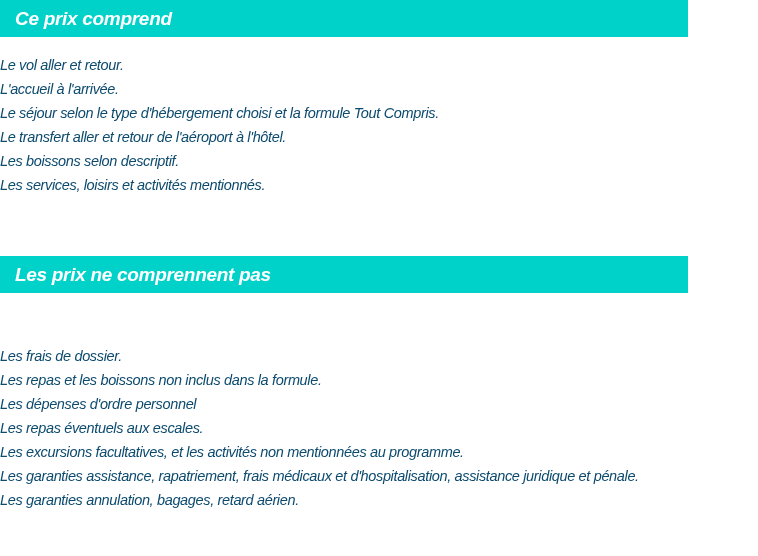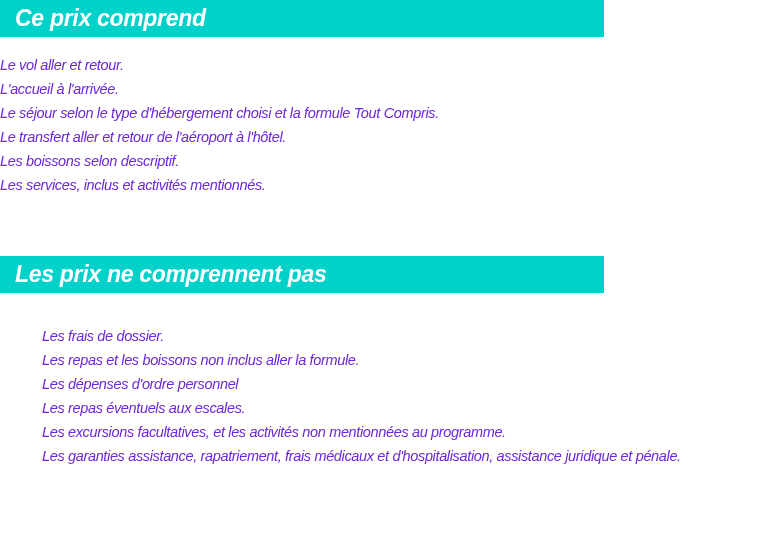--- a/index.html
+++ b/index.html
@@ -17,13 +17,13 @@
     .section-header {
       position: absolute;
       left: 0;
-      width: 604px;
+      width: 688px;
       height: 37px;
       background: #00D1C9;
       color: #ffffff;
       font-style: italic;
       font-weight: bold;
-      font-size: 23px;
+      font-size: 19px;
       line-height: 37px;
       box-sizing: border-box;
       padding-left: 15px;

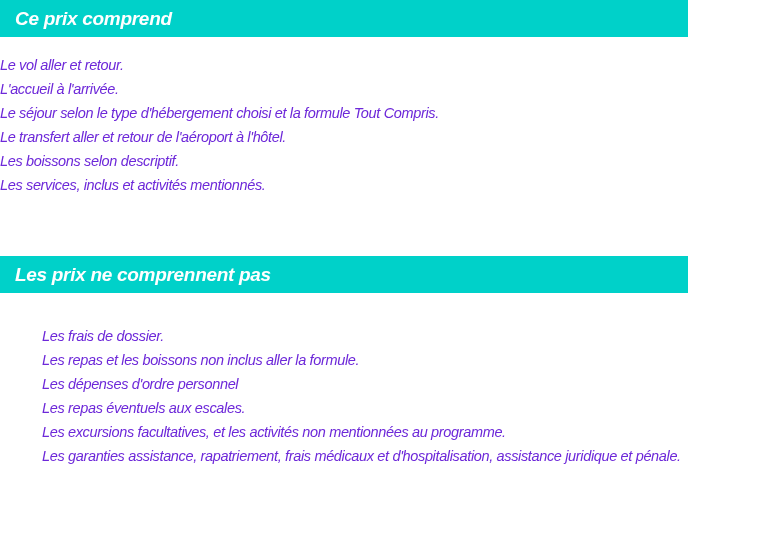--- a/index.html
+++ b/index.html
@@ -39,7 +39,7 @@
     .list li {
       font-style: italic;
       font-size: 14.5px;
-      color: #6d28d9;
+      color: #0c4a6e;
       height: 24px;
       line-height: 24px;
       white-space: nowrap;

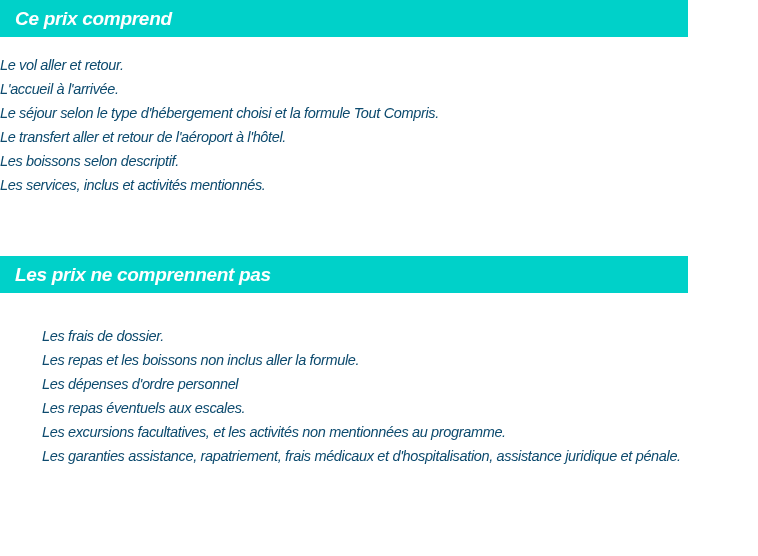--- a/index.html
+++ b/index.html
@@ -61,7 +61,7 @@
   <li>Le séjour selon le type d'hébergement choisi et la formule Tout Compris.</li>
   <li>Le transfert aller et retour de l'aéroport à l'hôtel.</li>
   <li>Les boissons selon descriptif.</li>
-  <li>Les services, inclus et activités mentionnés.</li>
+  <li>Les services, loisirs et activités mentionnés.</li>
 </ul>
 
 <div class="section-header" id="header-excluded">Les prix ne comprennent pas</div>

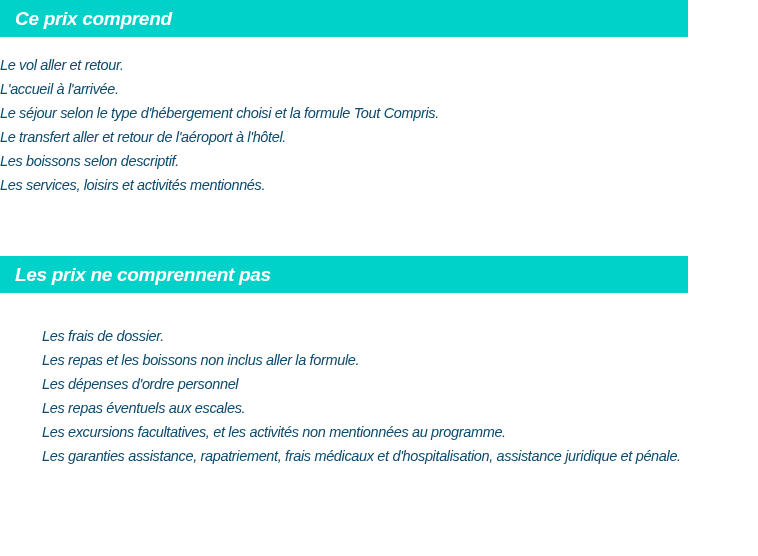--- a/index.html
+++ b/index.html
@@ -48,7 +48,7 @@
     #header-included { top: 0; }
     #list-included { top: 53px; }
     #header-excluded { top: 256px; }
-    #list-excluded { top: 324px; padding-left: 42px; }
+    #list-excluded { top: 344px; }
   </style>
 </head>
 <body>

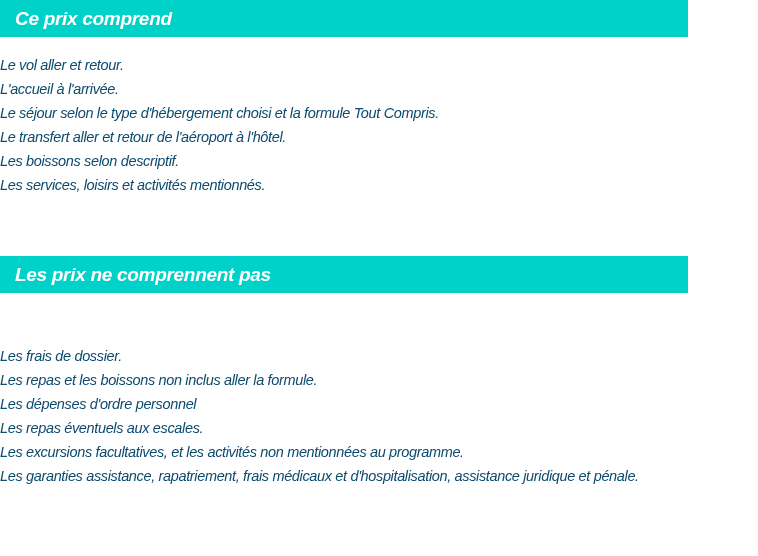--- a/index.html
+++ b/index.html
@@ -68,7 +68,7 @@
 
 <ul class="list" id="list-excluded">
   <li>Les frais de dossier.</li>
-  <li>Les repas et les boissons non inclus aller la formule.</li>
+  <li>Les repas et les boissons non inclus dans la formule.</li>
   <li>Les dépenses d'ordre personnel</li>
   <li>Les repas éventuels aux escales.</li>
   <li>Les excursions facultatives, et les activités non mentionnées au programme.</li>

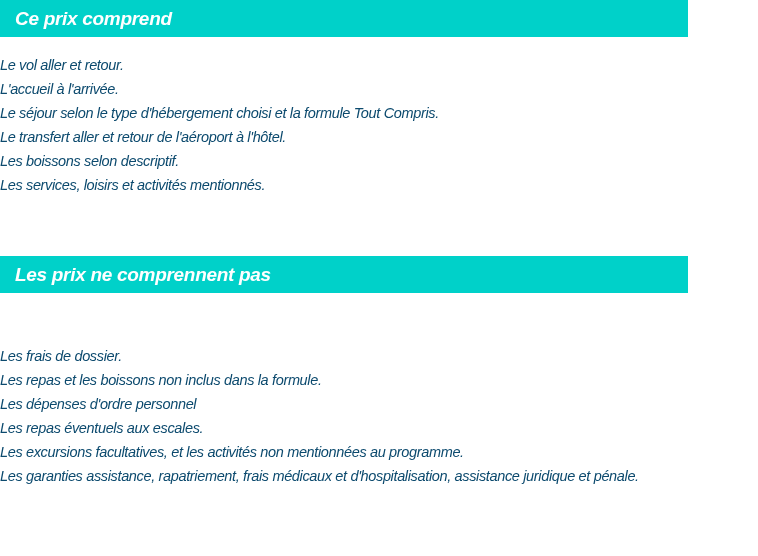--- a/index.html
+++ b/index.html
@@ -73,6 +73,7 @@
   <li>Les repas éventuels aux escales.</li>
   <li>Les excursions facultatives, et les activités non mentionnées au programme.</li>
   <li>Les garanties assistance, rapatriement, frais médicaux et d'hospitalisation, assistance juridique et pénale.</li>
+  <li>Les garanties annulation, bagages, retard aérien.</li>
 </ul>
 
 </body></html>

